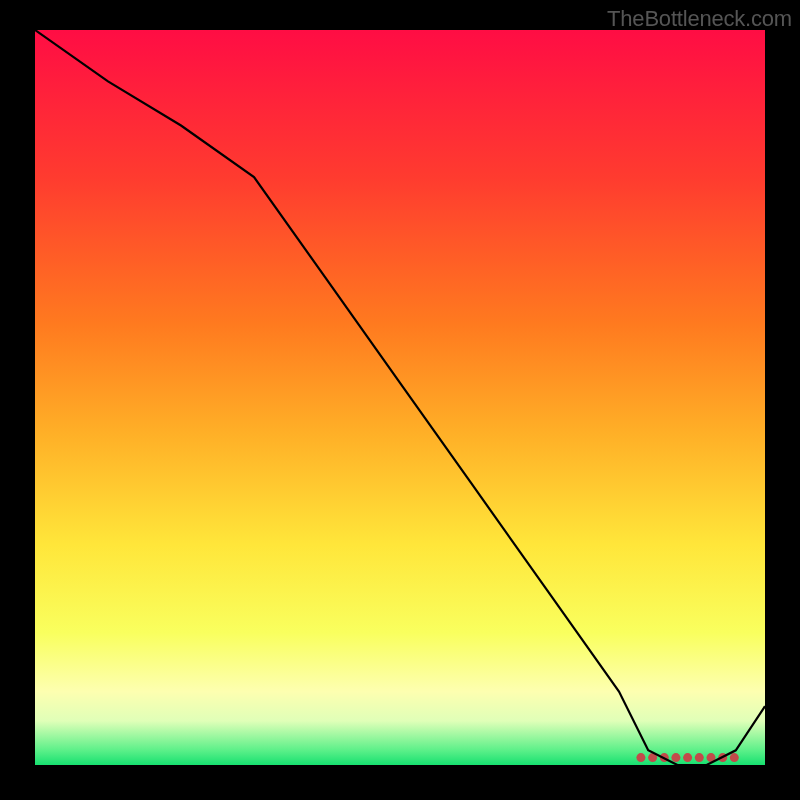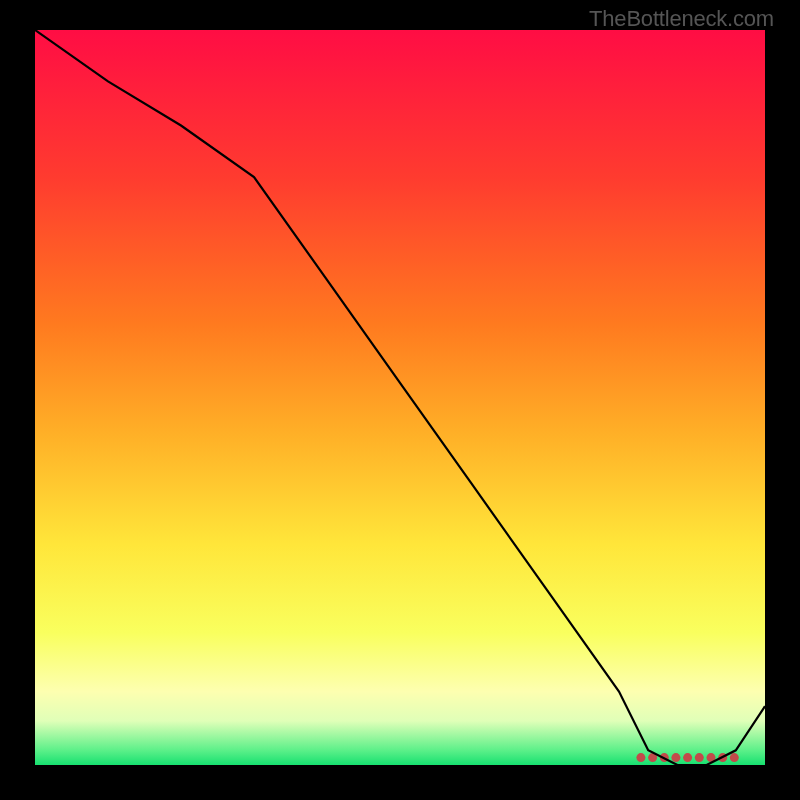--- a/index.html
+++ b/index.html
@@ -20,7 +20,7 @@
   .watermark {
     position: absolute;
     top: 6px;
-    right: 26px;
+    right: 8px;
     color: #555;
     font-size: 22px;
     font-weight: 500;

